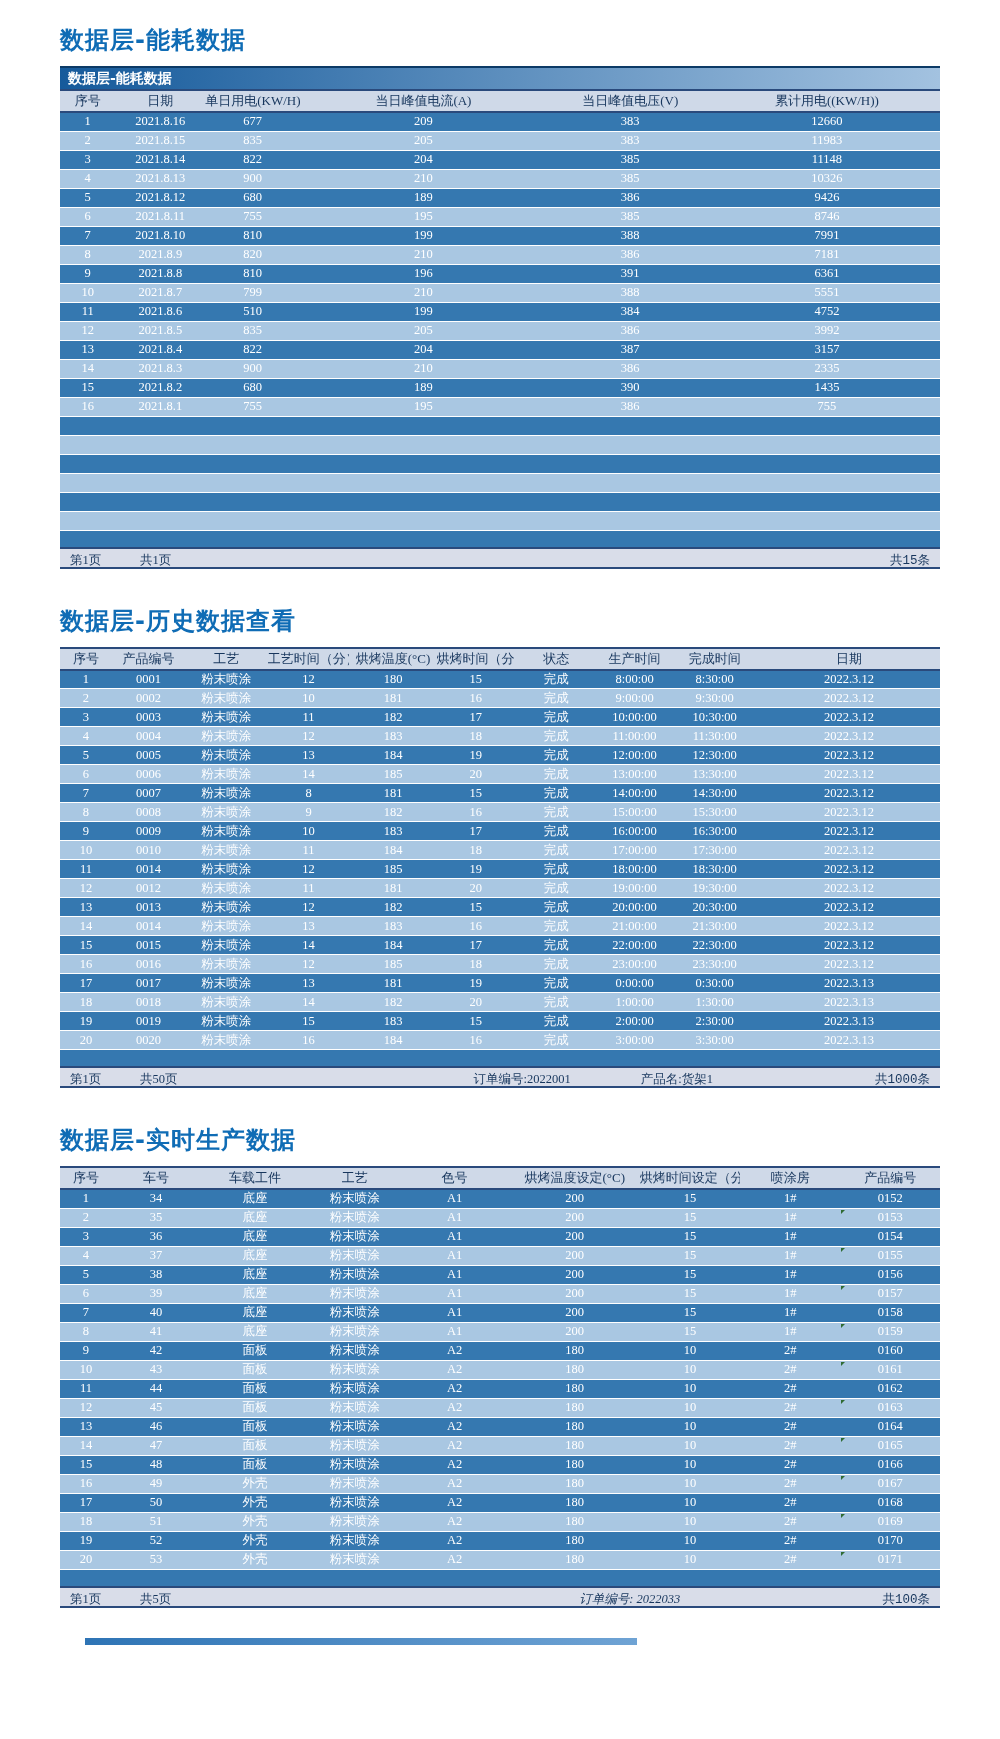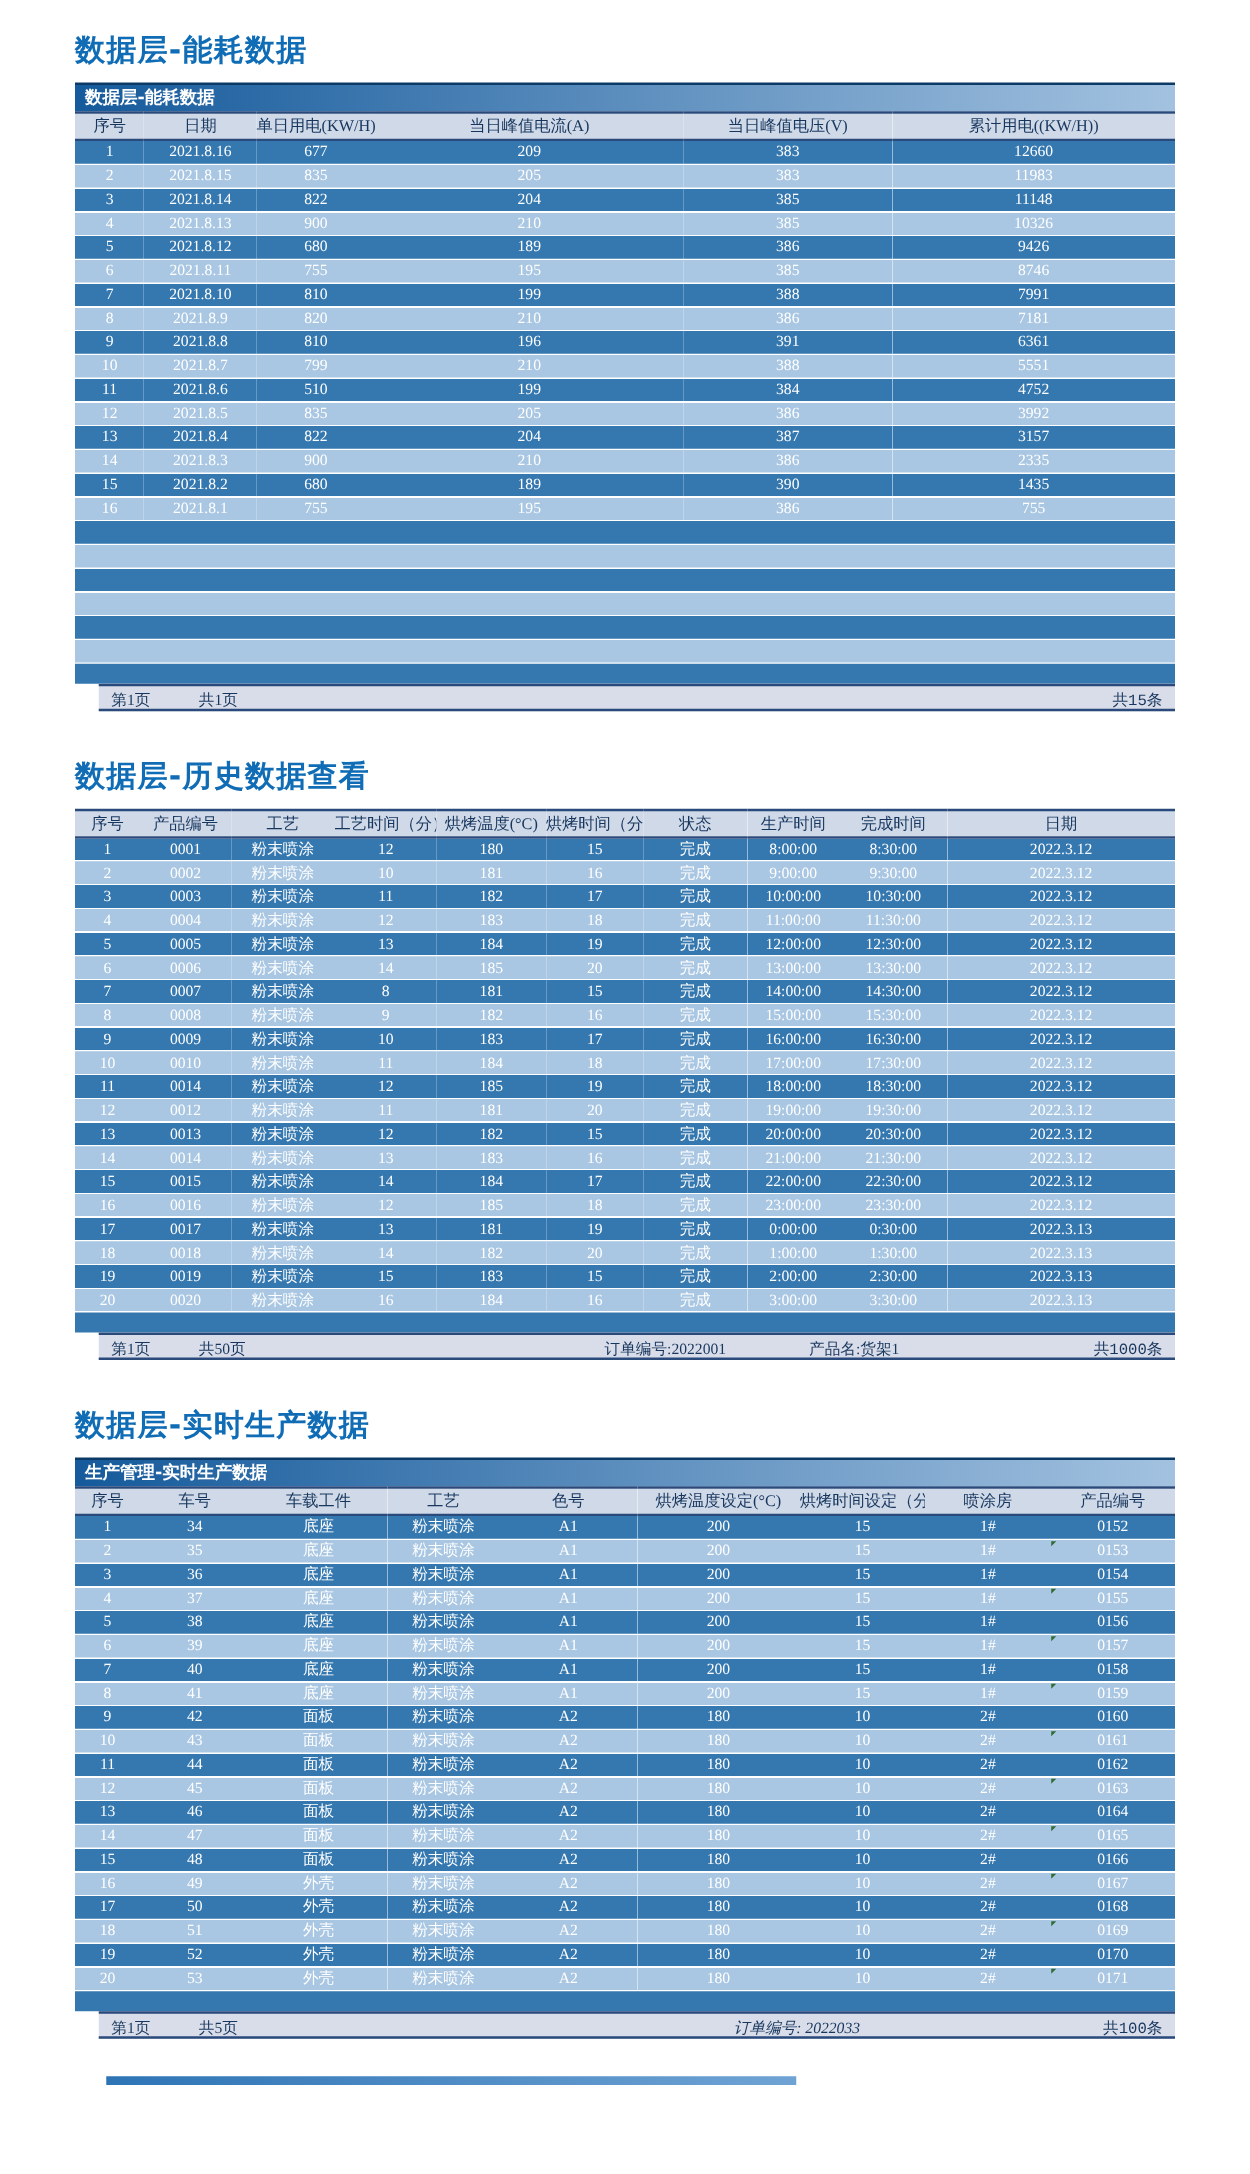--- a/index.html
+++ b/index.html
@@ -51,7 +51,7 @@
     position:relative;height:22px;background:var(--footer-bg);
     border-top:2px solid var(--line-dark);
     border-bottom:2px solid var(--line-dark);
-    font-size:12.5px;color:var(--head-text);margin-left:19px;
+    font-size:12.5px;color:var(--head-text);
   }
   .tfoot span{position:absolute;top:3px;white-space:nowrap;}
   .f-page{left:10px;}

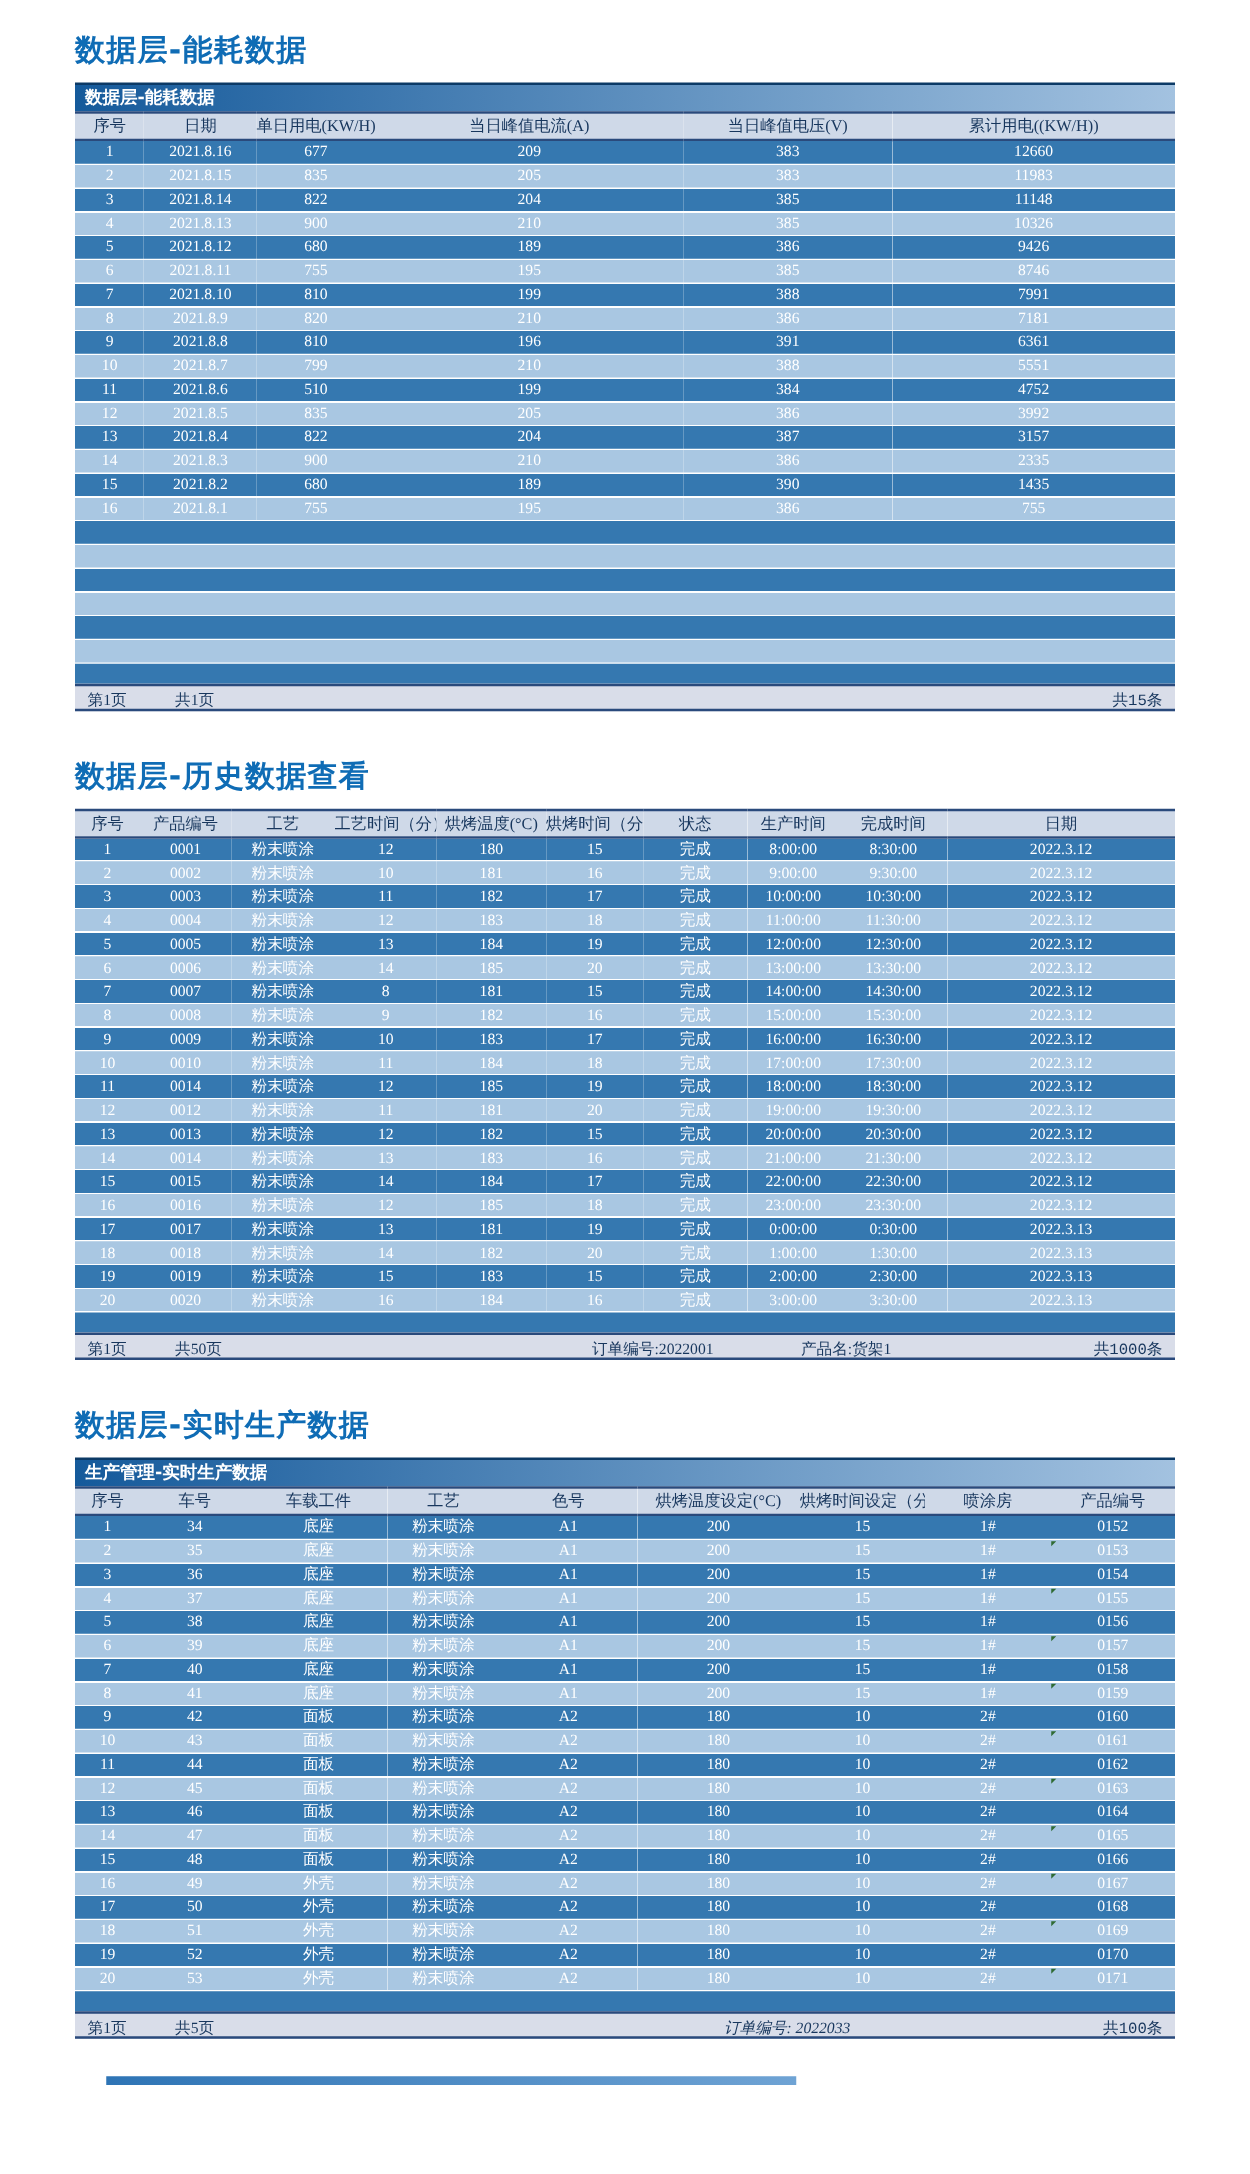--- a/index.html
+++ b/index.html
@@ -542,7 +542,6 @@
   <div class="sec sec-realtime">
     <h2 class="sec-title">数据层-实时生产数据</h2>
     <div class="panel">
-      <div class="panel-header">生产管理-实时生产数据</div>
       <table class="data">
           <colgroup>
             <col style="width: 5.9%;">

